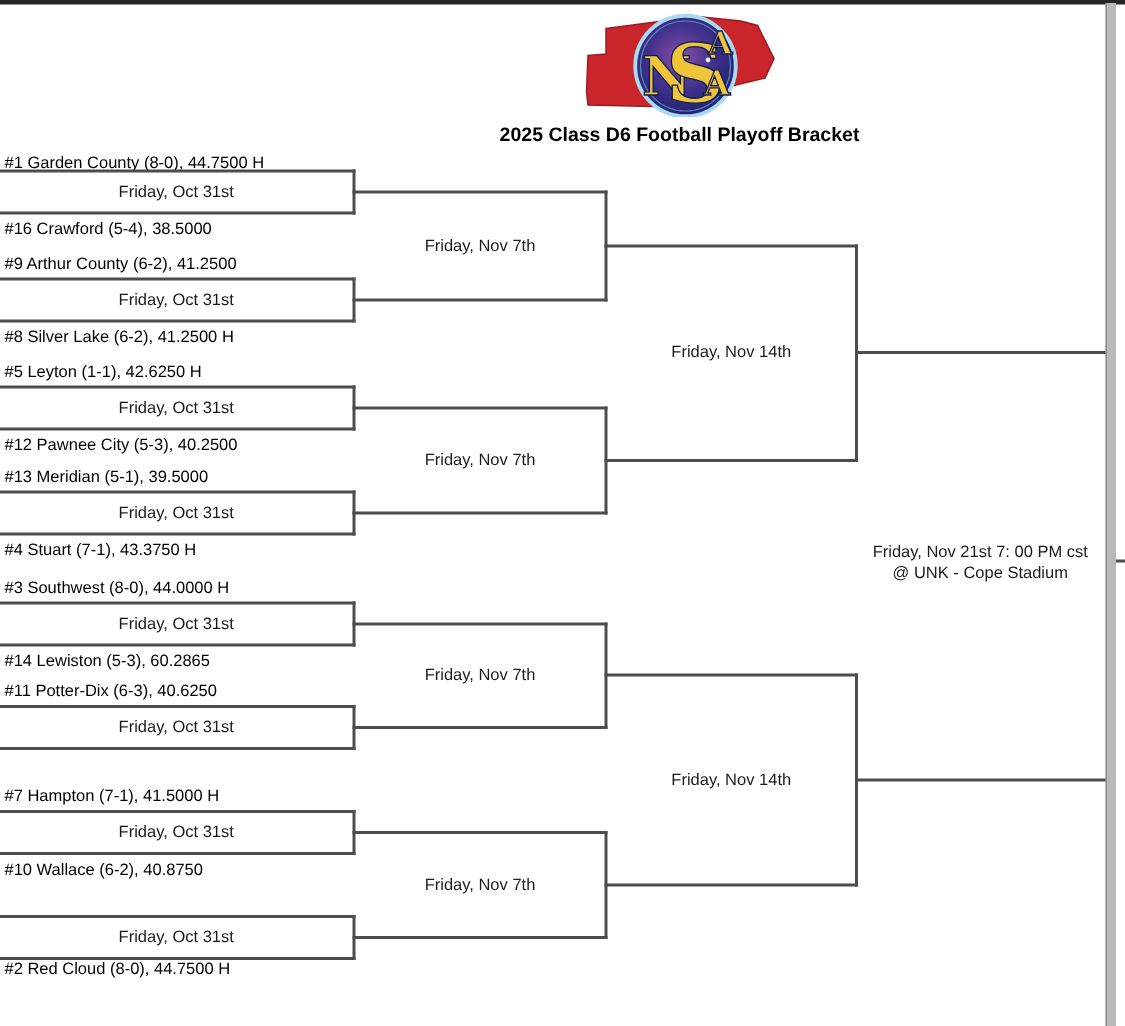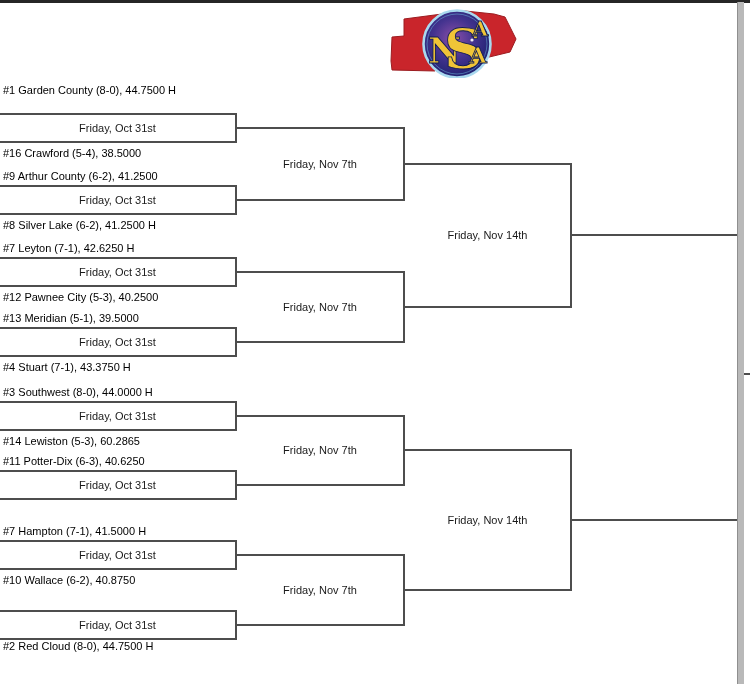--- a/index.html
+++ b/index.html
@@ -49,6 +49,7 @@
     </g>
   </svg>
 
+  <div class="title">2025 Class D6 Football Playoff Bracket</div>
 
   <div class="team" style="top:84px">#1 Garden County (8-0), 44.7500 H</div>
   <div class="team" style="top:147px">#16 Crawford (5-4), 38.5000</div>

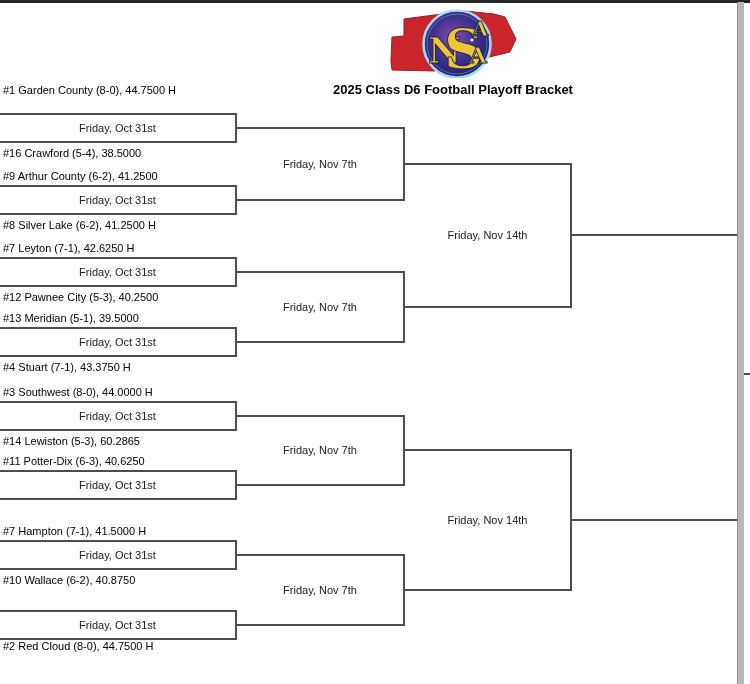--- a/index.html
+++ b/index.html
@@ -51,7 +51,7 @@
 
   <div class="title">2025 Class D6 Football Playoff Bracket</div>
 
-  <div class="team" style="top:84px">#1 Garden County (8-0), 44.7500 H</div>
+  <div class="team" style="top:103px">#1 Garden County (8-0), 44.7500 H</div>
   <div class="team" style="top:147px">#16 Crawford (5-4), 38.5000</div>
   <div class="team" style="top:170px">#9 Arthur County (6-2), 41.2500</div>
   <div class="team" style="top:219px">#8 Silver Lake (6-2), 41.2500 H</div>

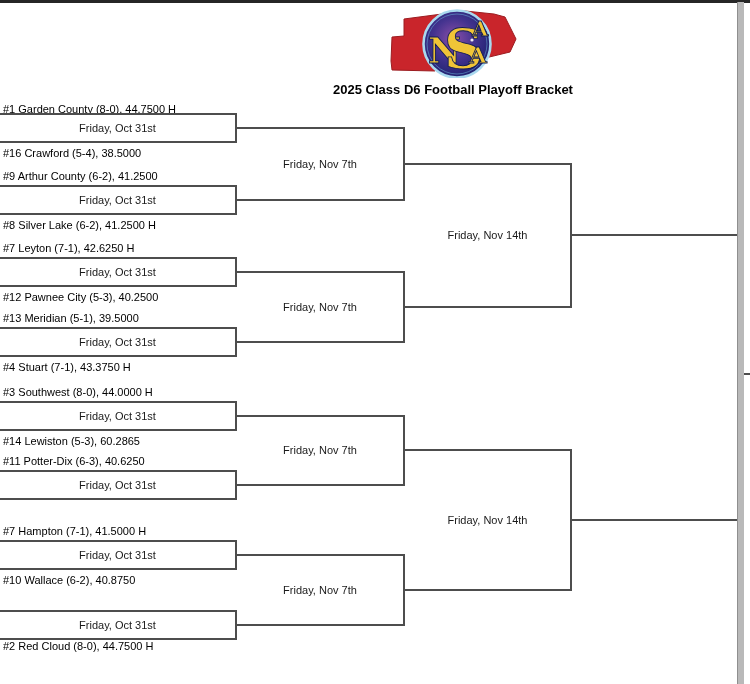--- a/index.html
+++ b/index.html
@@ -55,7 +55,7 @@
   <div class="team" style="top:147px">#16 Crawford (5-4), 38.5000</div>
   <div class="team" style="top:170px">#9 Arthur County (6-2), 41.2500</div>
   <div class="team" style="top:219px">#8 Silver Lake (6-2), 41.2500 H</div>
-  <div class="team" style="top:242px">#7 Leyton (7-1), 42.6250 H</div>
+  <div class="team" style="top:242px">#5 Leyton (1-1), 42.6250 H</div>
   <div class="team" style="top:291px">#12 Pawnee City (5-3), 40.2500</div>
   <div class="team" style="top:312px">#13 Meridian (5-1), 39.5000</div>
   <div class="team" style="top:361px">#4 Stuart (7-1), 43.3750 H</div>

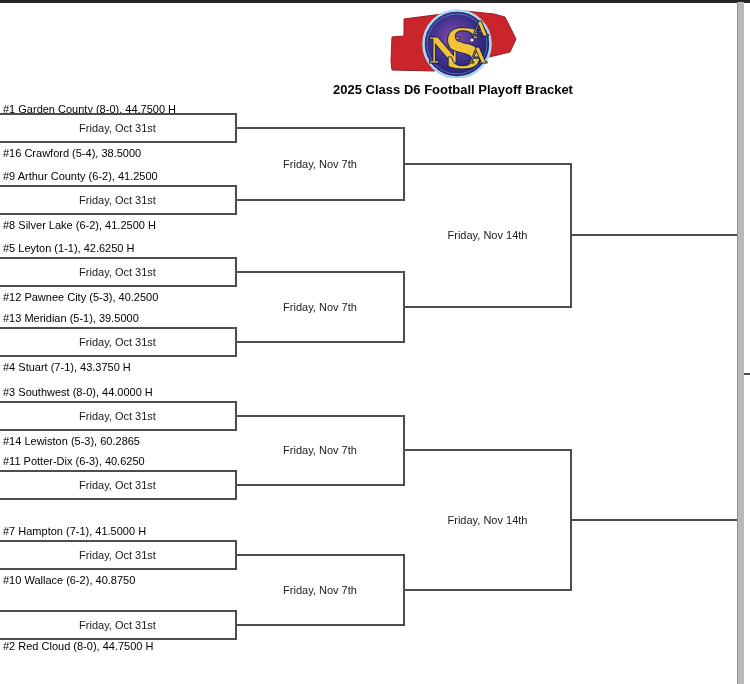--- a/index.html
+++ b/index.html
@@ -132,6 +132,10 @@
   <div class="h" style="left:570px;top:519px;width:167px"></div>
   <div class="h" style="left:744px;top:373px;width:6px"></div>
 
+  <div class="final-info">
+    <div>Friday, Nov 21st 7: 00 PM cst</div>
+    <div>@ UNK - Cope Stadium</div>
+  </div>
 
 </div>
 

